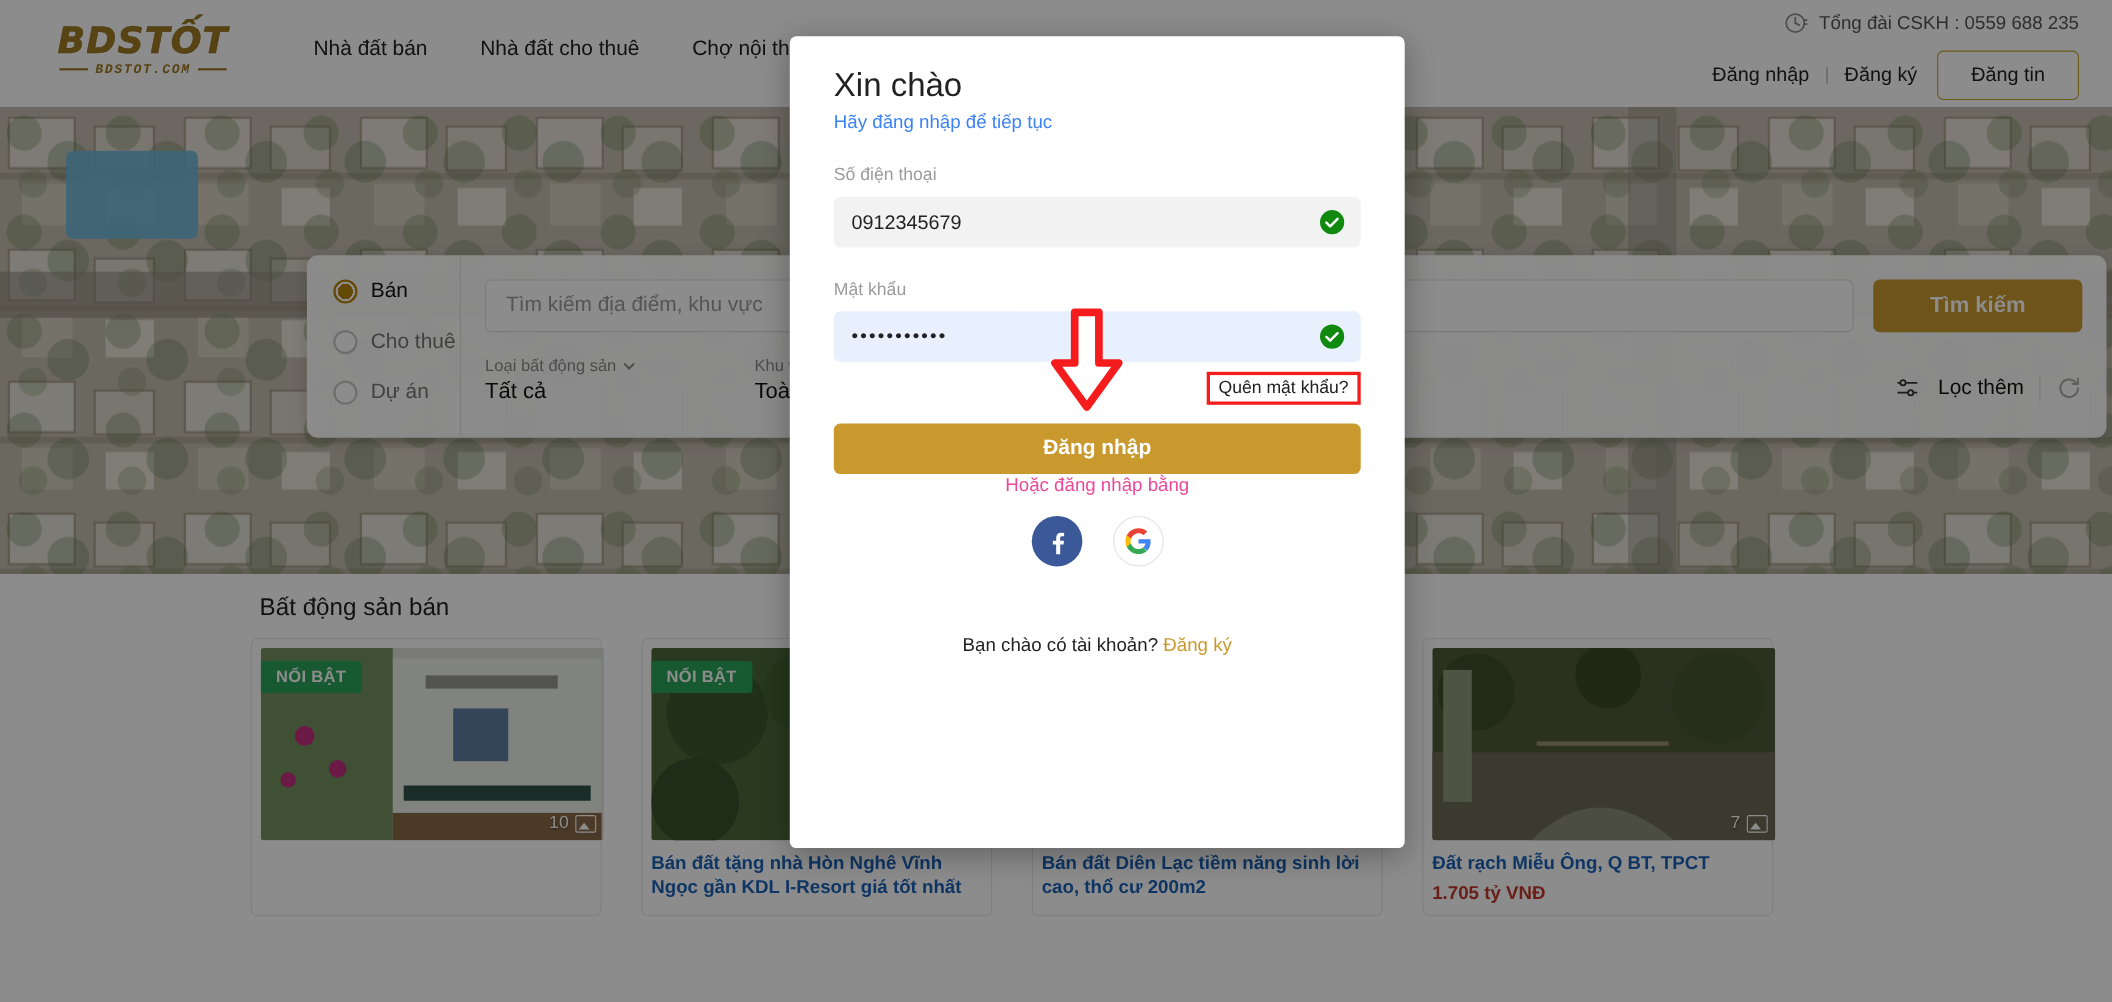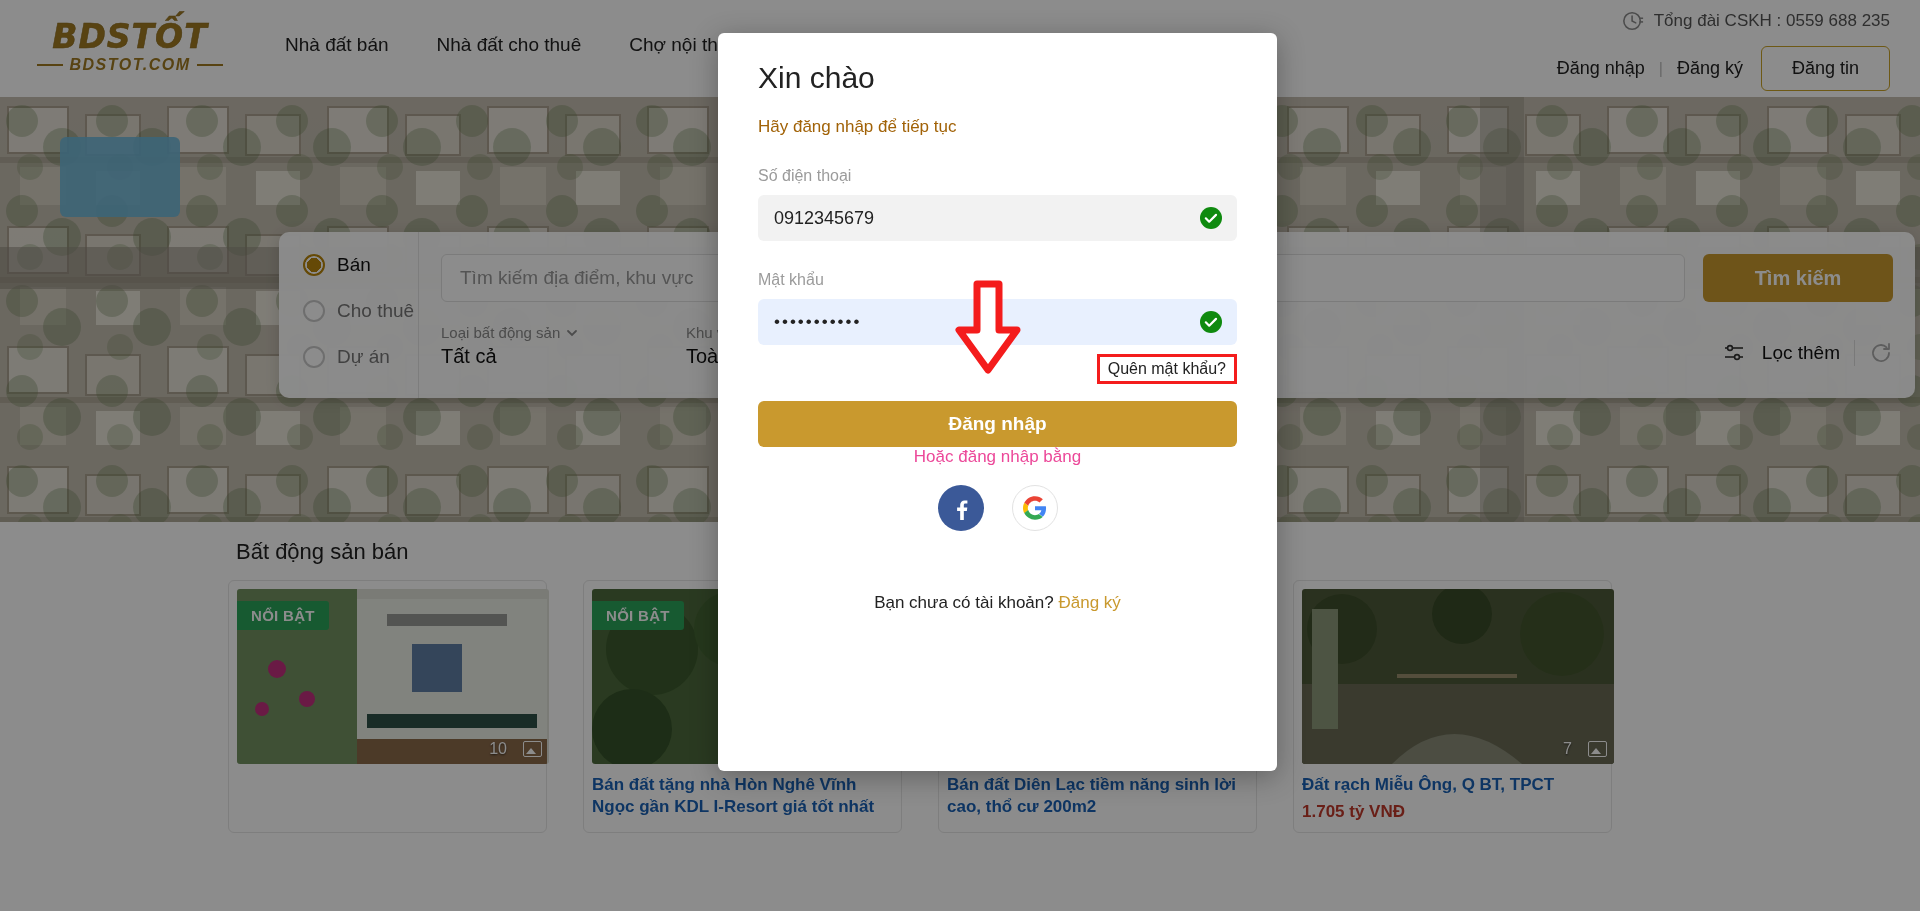--- a/index.html
+++ b/index.html
@@ -31,8 +31,8 @@
   .logo-sub-wrap { display: flex; align-items: center; gap: 6px; margin-top: 3px; }
   .logo-rule { width: 26px; height: 2px; background: #a07a22; }
   .logo-sub {
-    font-family: Liberation Sans, sans-serif;
-    font-size: 16px; font-weight: bold; font-style: italic;
+    font-family: Liberation Mono, monospace;
+    font-size: 12px; font-weight: bold; font-style: italic;
     letter-spacing: 1.5px; color: #a07a22;
   }
   .nav {

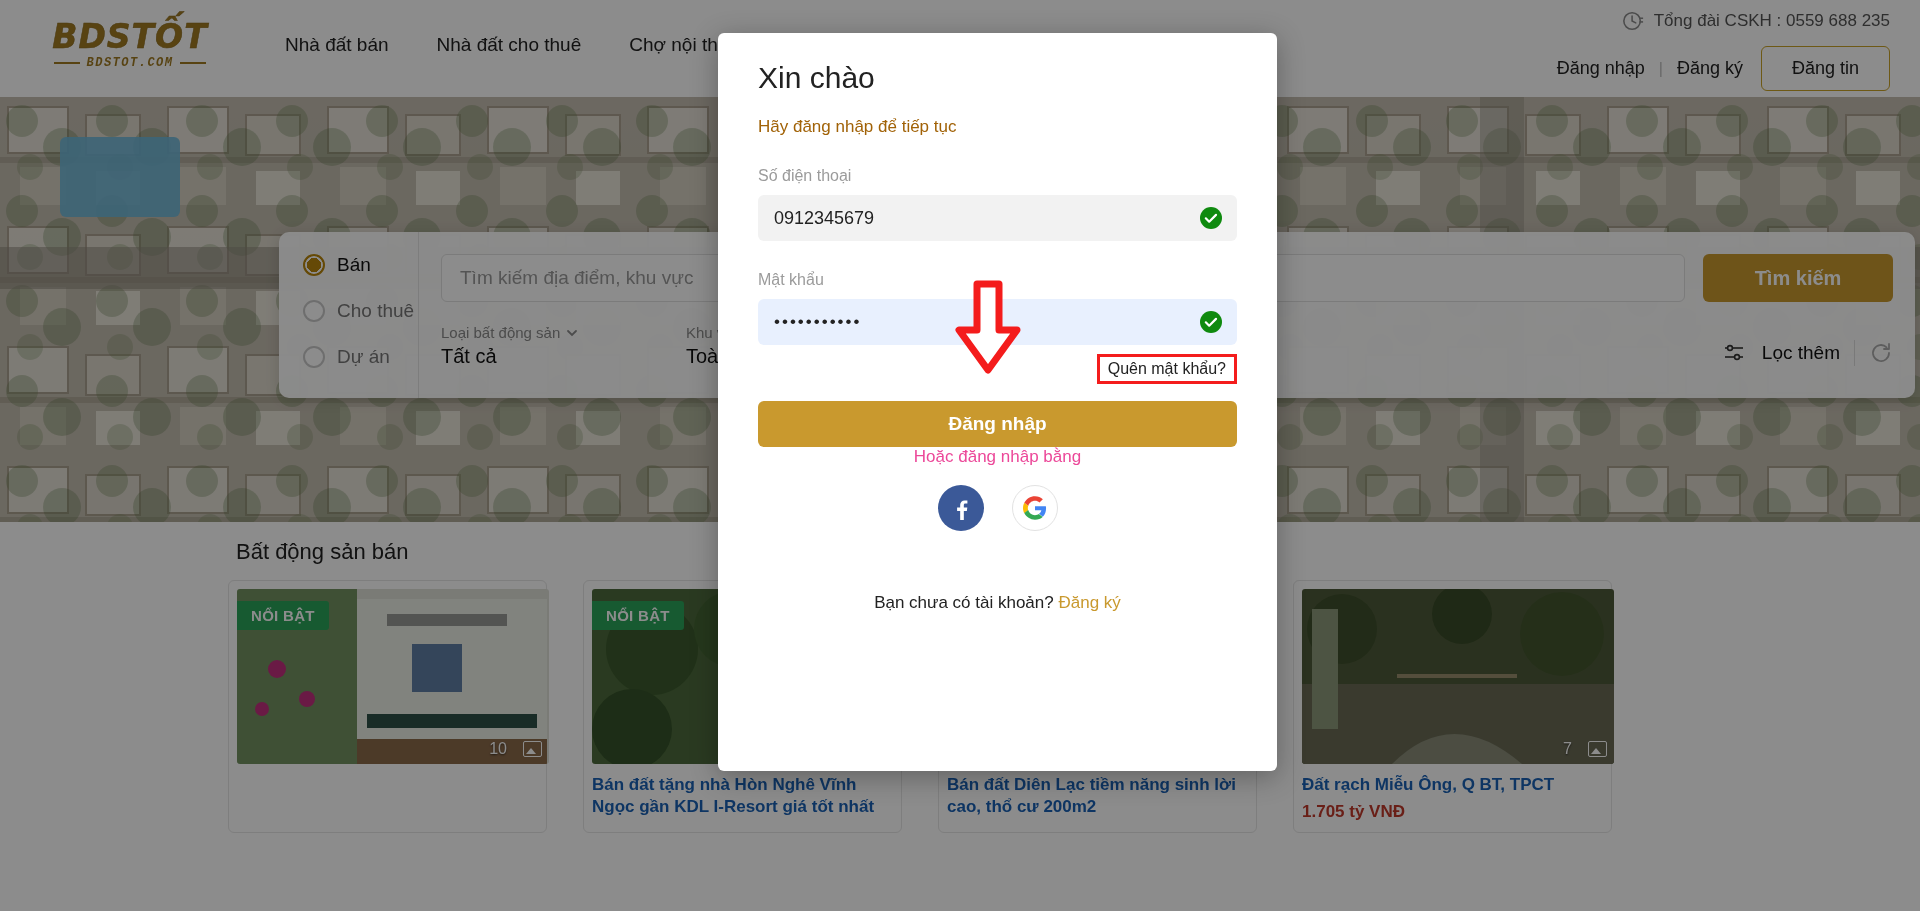--- a/index.html
+++ b/index.html
@@ -170,7 +170,7 @@
     padding: 0 40px;
   }
   .m-title { margin-top: 28px; font-size: 30px; color: #222; }
-  .m-sub { margin-top: 22px; font-size: 17px; color: #a16207; }
+  .m-sub { margin-top: 6px; font-size: 17px; color: #3b82f6; }
   .f-label { margin-top: 30px; font-size: 16px; color: #9b9b9b; }
   .field {
     margin-top: 10px; height: 46px; border-radius: 6px; position: relative;

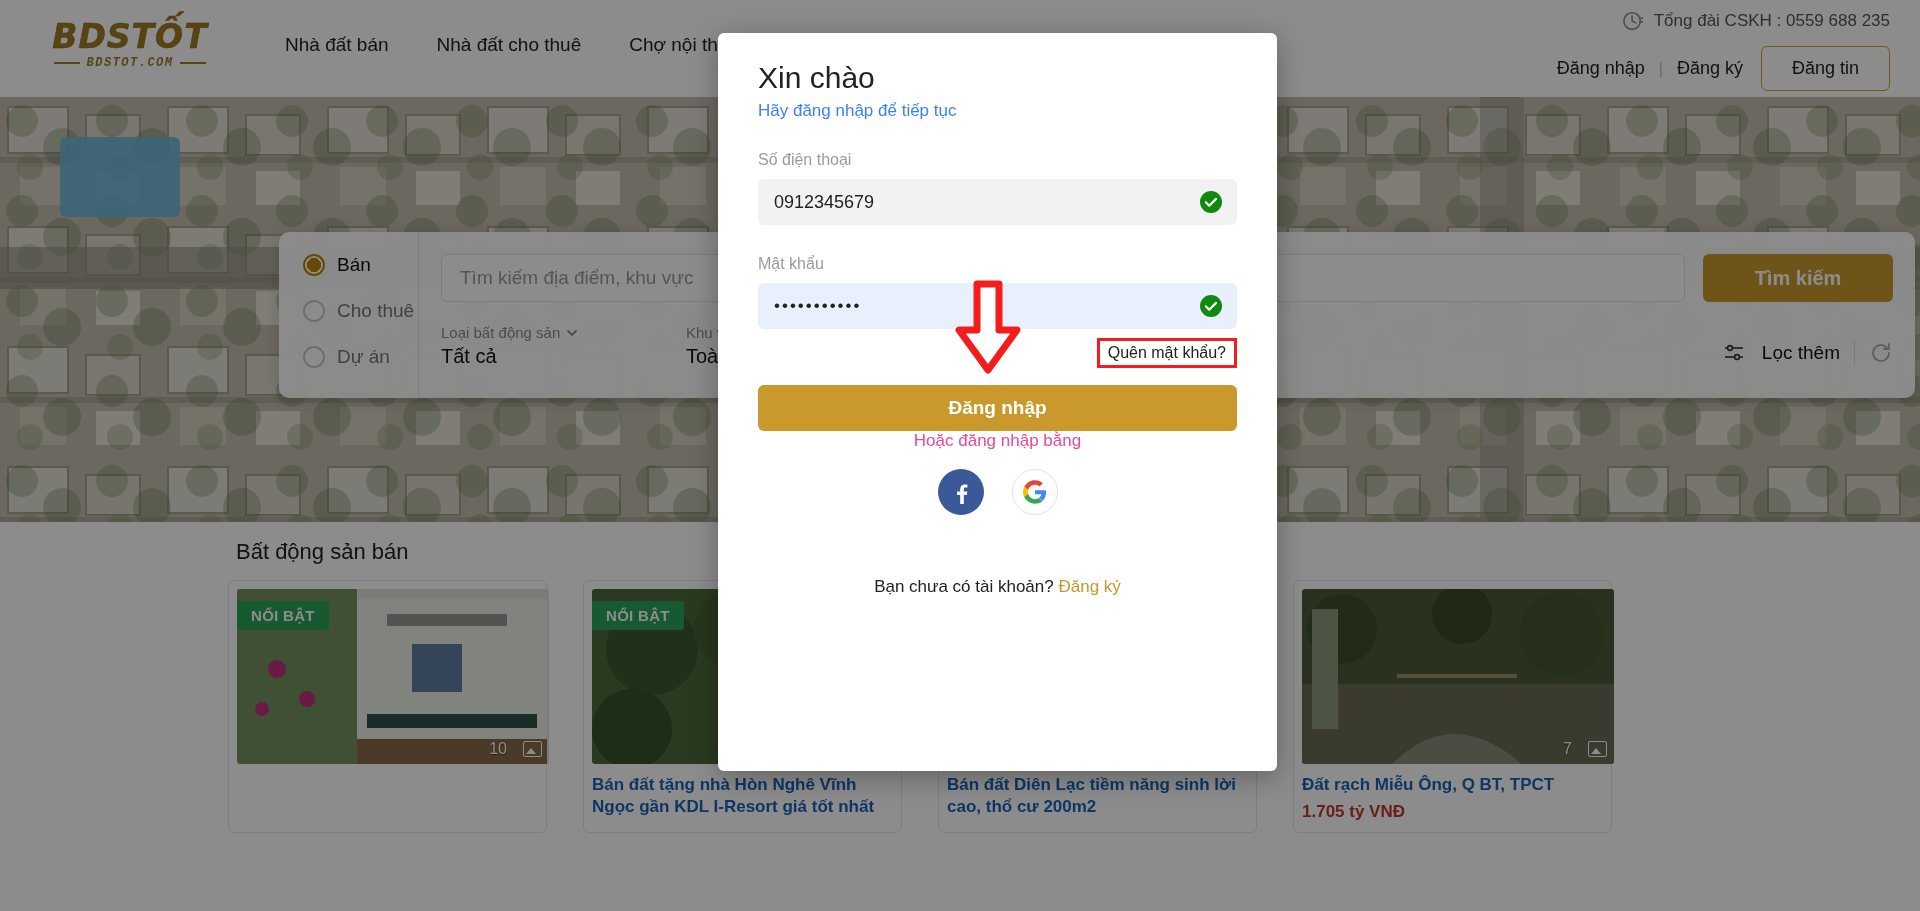--- a/index.html
+++ b/index.html
@@ -502,7 +502,7 @@
     </div>
 
     <div class="signup-row">
-      <span>Bạn chưa có tài khoản?</span>
+      <span>Bạn chào có tài khoản?</span>
       <span class="lnk">Đăng ký</span>
     </div>
   </div>

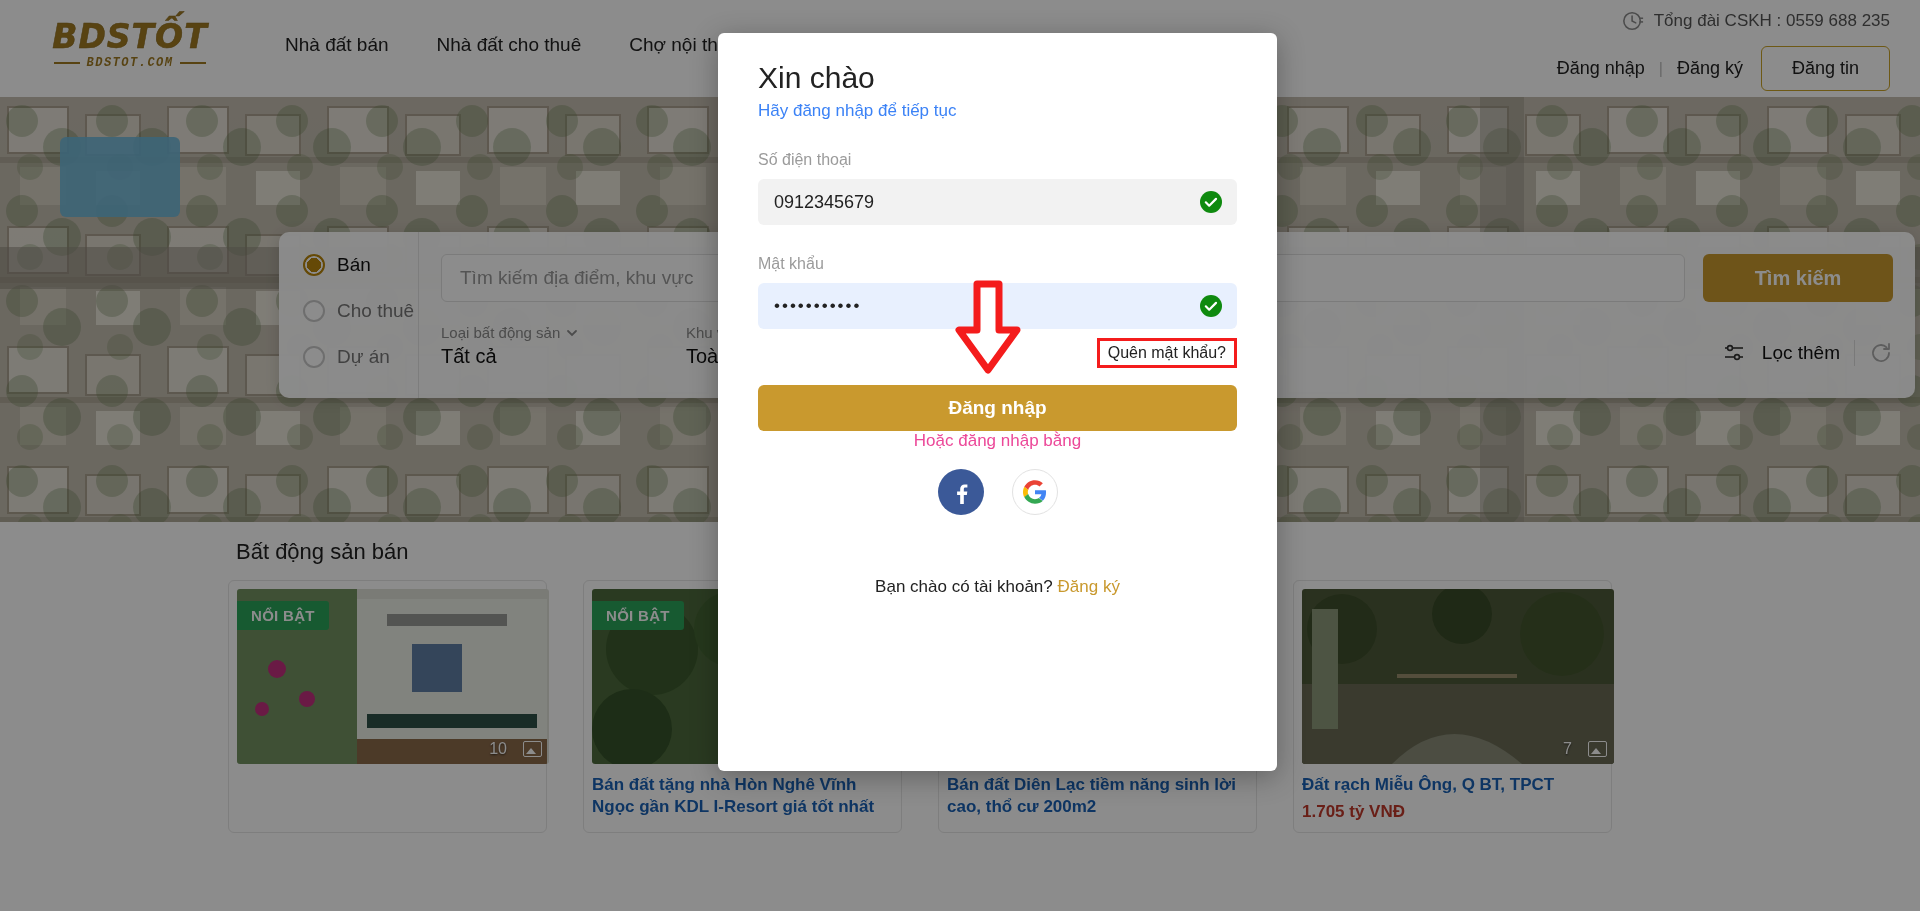--- a/index.html
+++ b/index.html
@@ -130,7 +130,7 @@
     letter-spacing: .3px;
   }
   .cnt {
-    position: absolute; right: 7px; bottom: 6px; display: flex; align-items: center; gap: 16px;
+    position: absolute; right: 7px; bottom: 6px; display: flex; align-items: center; gap: 6px;
     color: #fff; font-size: 16px; text-shadow: 0 1px 2px rgba(0,0,0,.6);
   }
   .ico-box {

